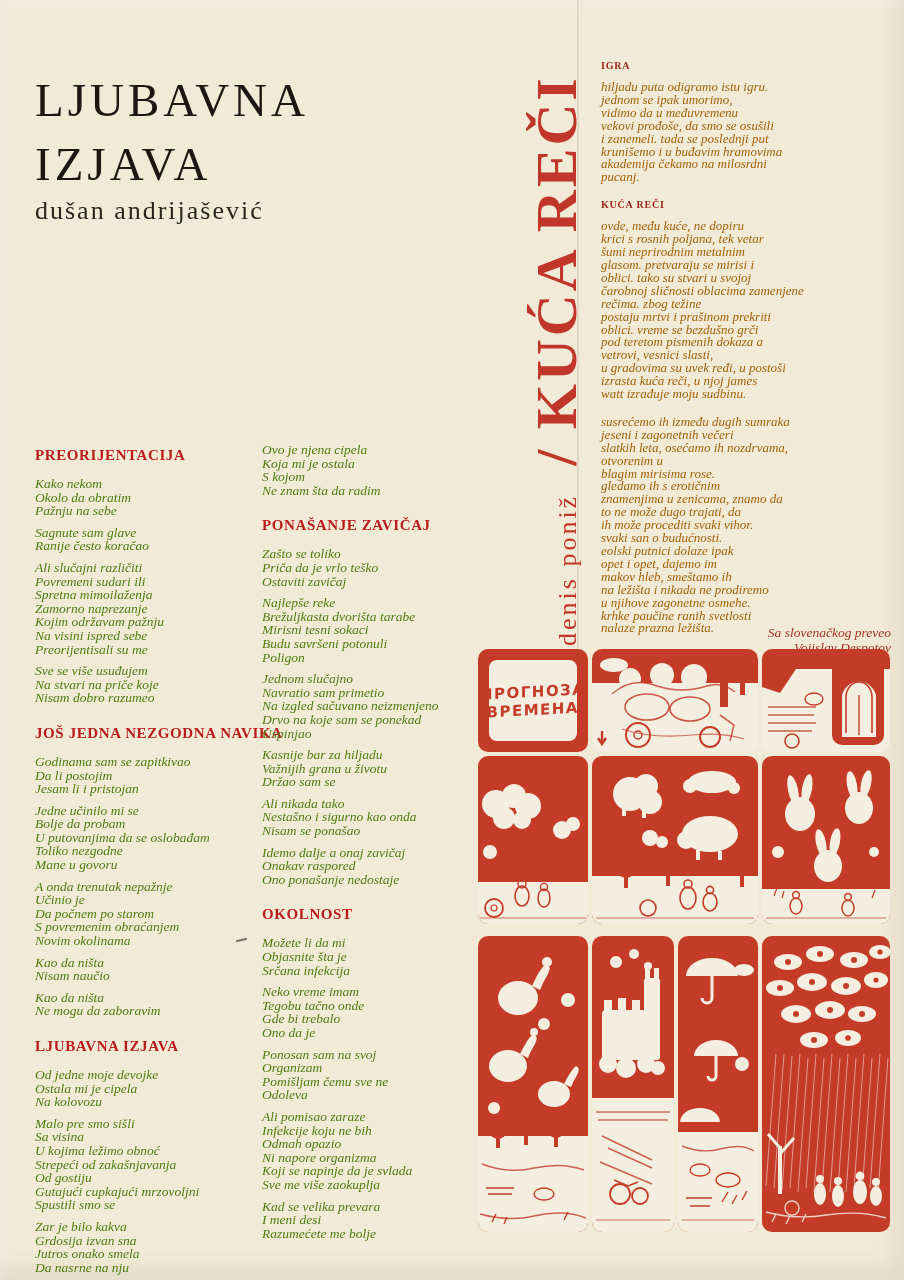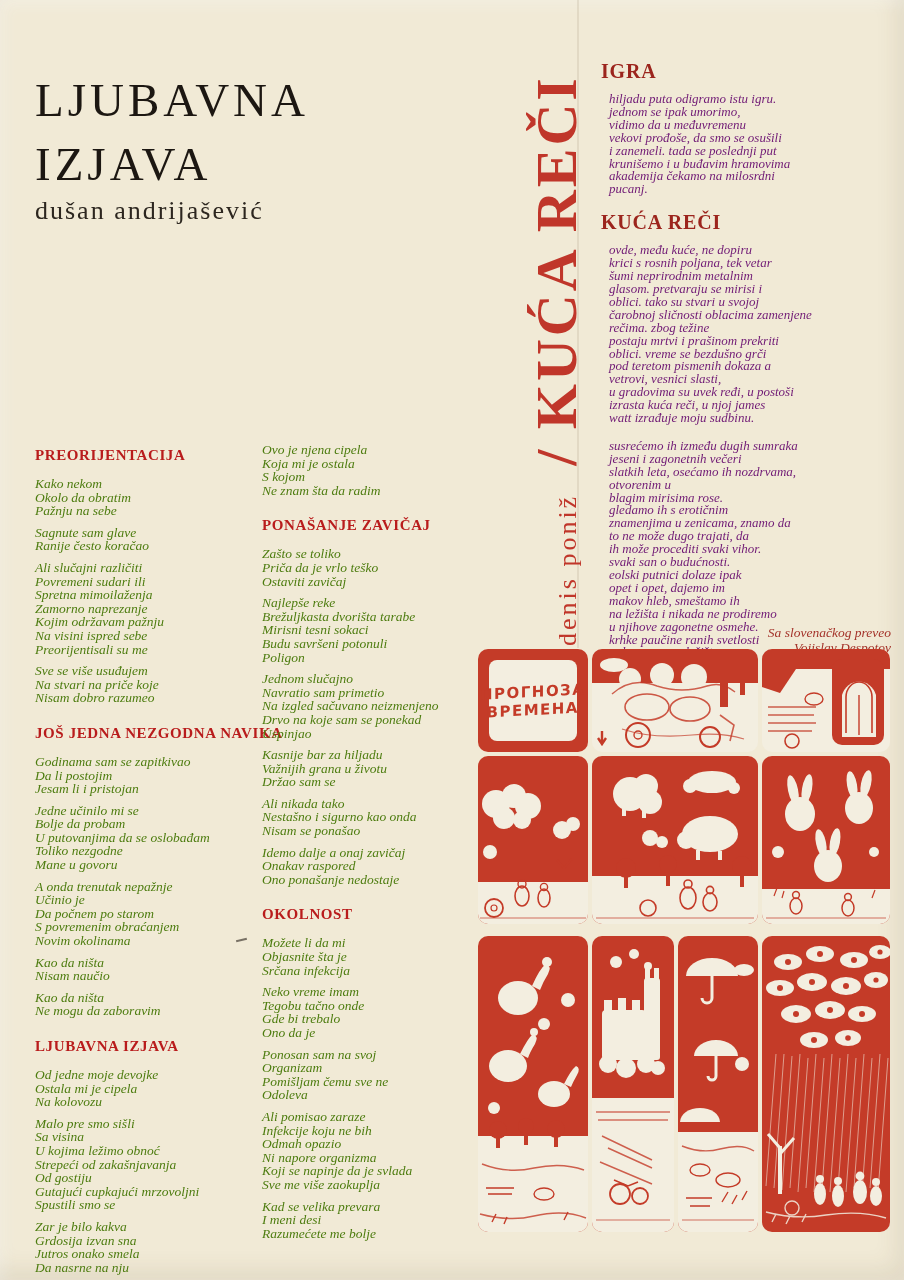--- a/index.html
+++ b/index.html
@@ -43,7 +43,7 @@
   }
   
   .col-red .poem-section{margin-bottom:15px;}
-  .col-red .poem-heading{color:#9c251d;font-size:20px;letter-spacing:.8px;margin:0 0 10px 0;}
+  .col-red .poem-heading{color:#9c251d;font-size:10px;letter-spacing:.8px;margin:0 0 10px 0;}
   .col-red .stanza{color:#701a75;font-size:13px;line-height:12.9px;margin:8px;}
   .red-credit{
     position:absolute;left:601px;top:626px;width:290px;text-align:right;

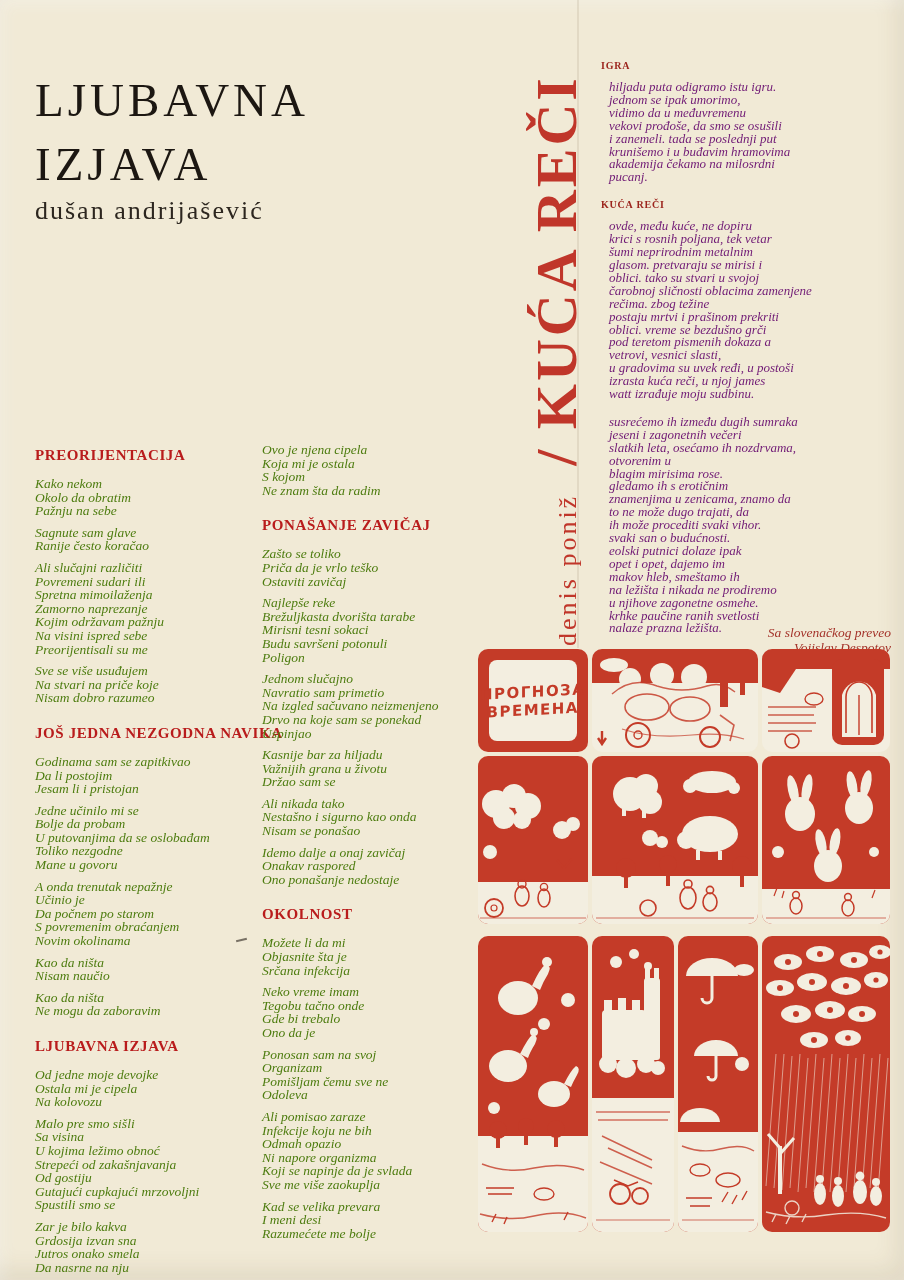--- a/index.html
+++ b/index.html
@@ -44,7 +44,7 @@
   
   .col-red .poem-section{margin-bottom:15px;}
   .col-red .poem-heading{color:#9c251d;font-size:10px;letter-spacing:.8px;margin:0 0 10px 0;}
-  .col-red .stanza{color:#701a75;font-size:13px;line-height:12.9px;margin:8px;}
+  .col-red .stanza{color:#a16207;font-size:13px;line-height:12.9px;margin:0;}
   .red-credit{
     position:absolute;left:601px;top:626px;width:290px;text-align:right;
     font-style:italic;font-size:13.5px;line-height:14.5px;color:#a4332a;white-space:pre-line;

